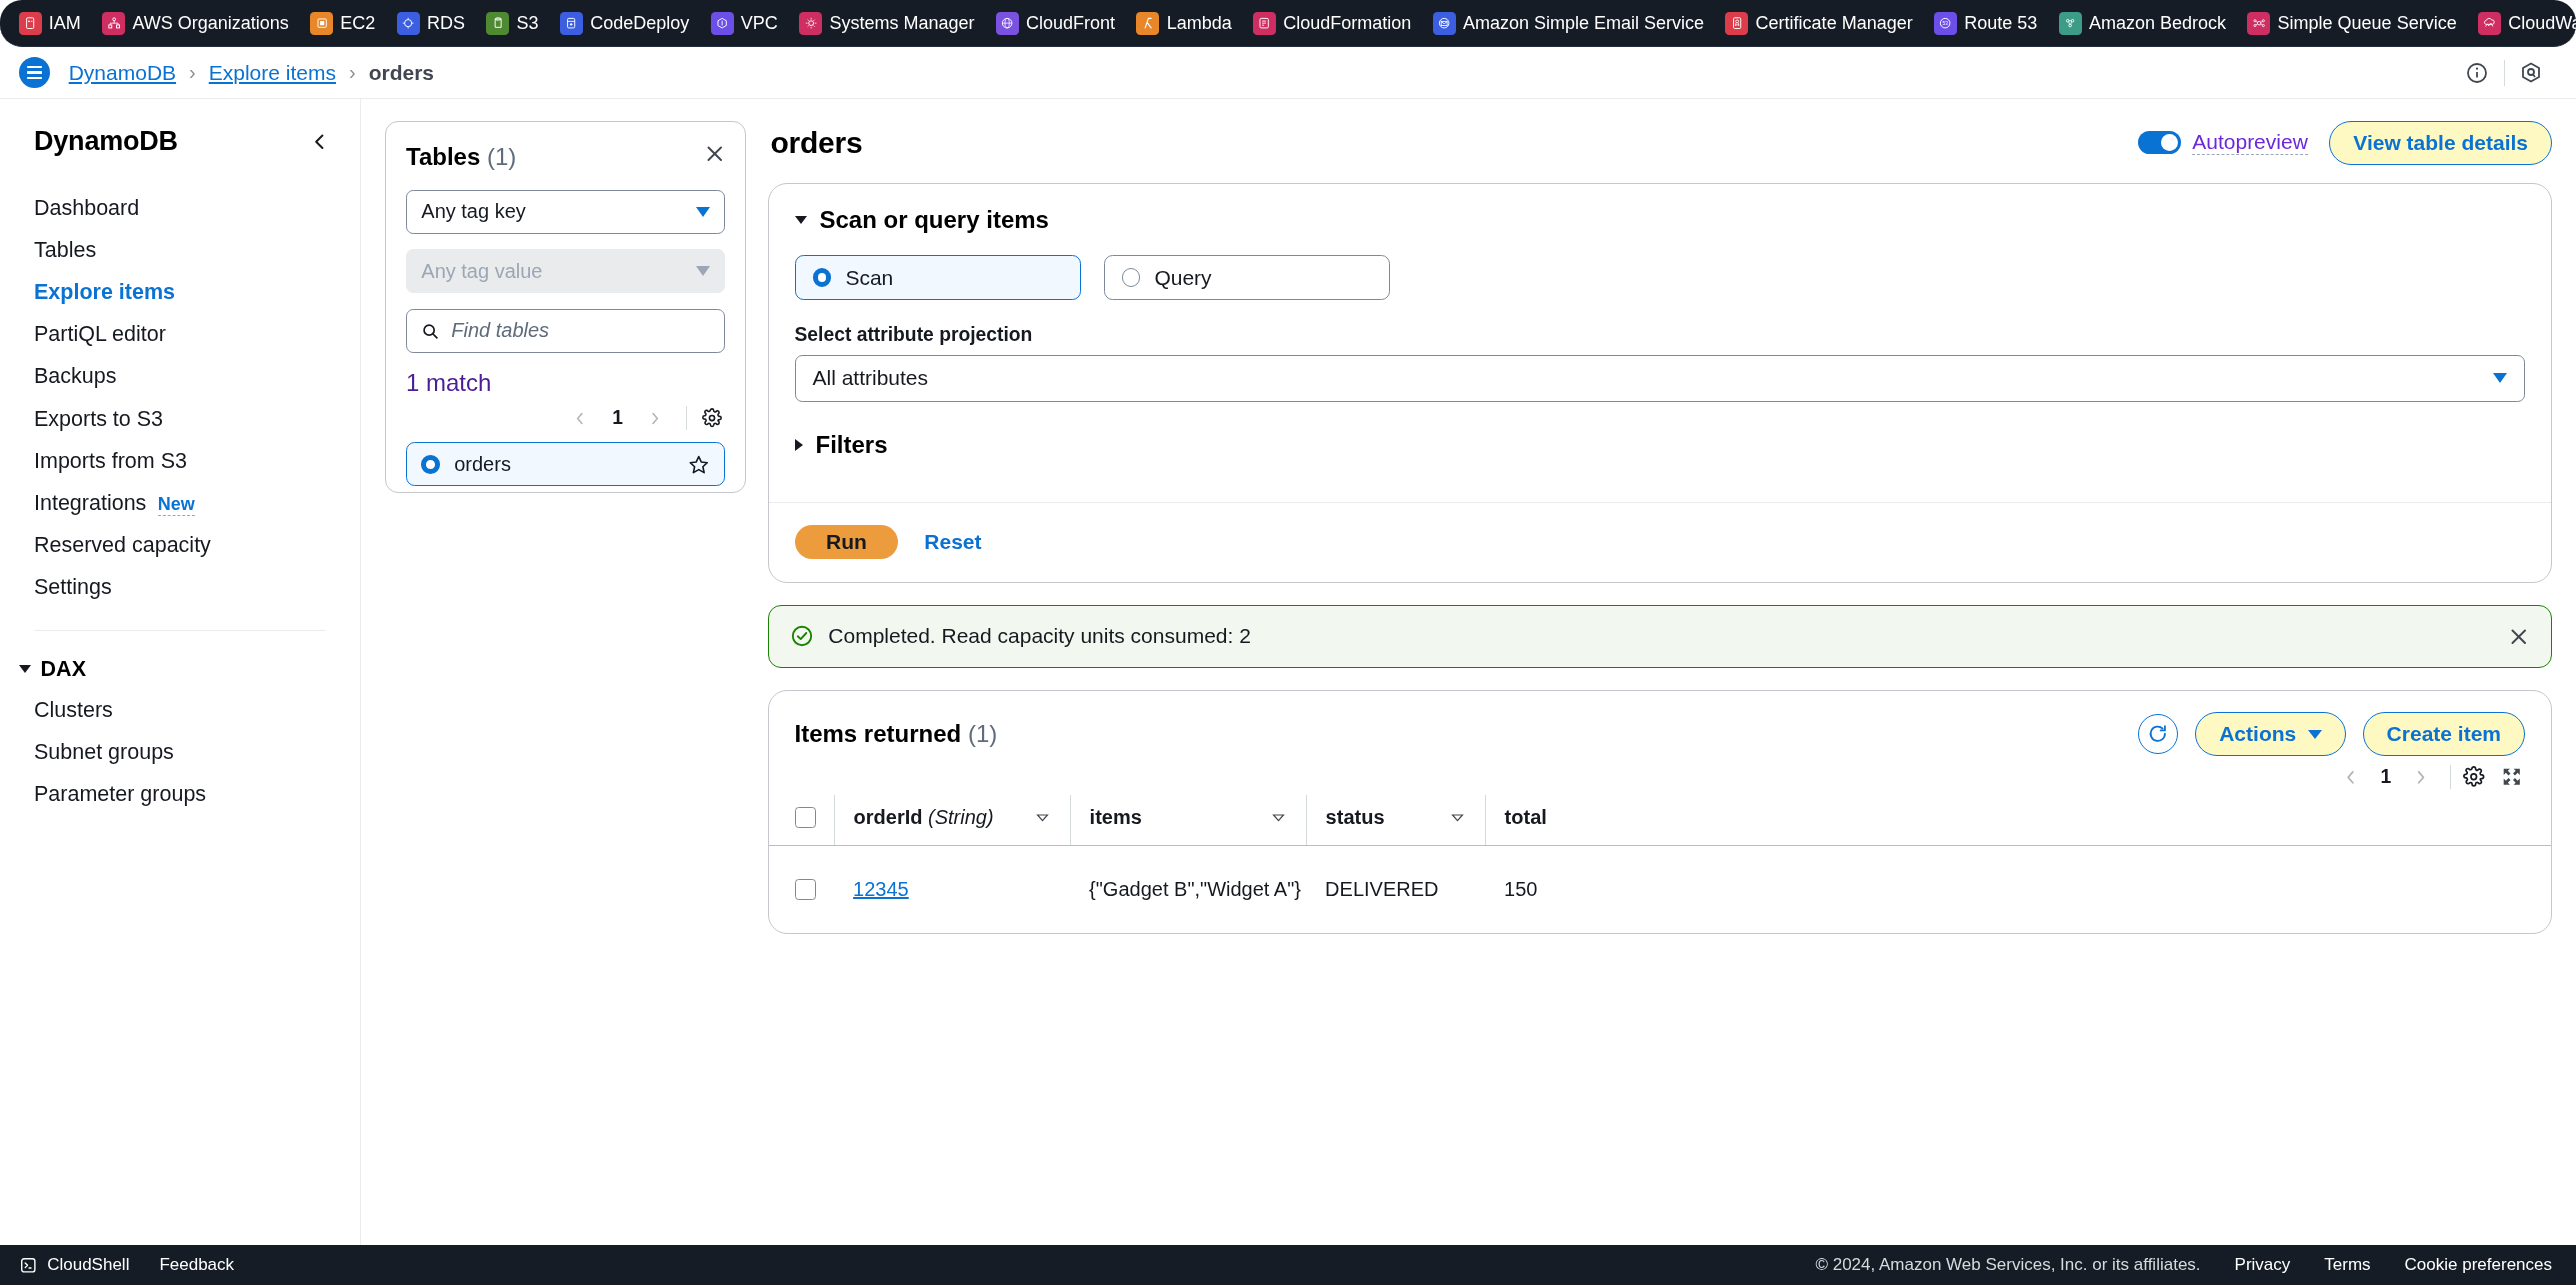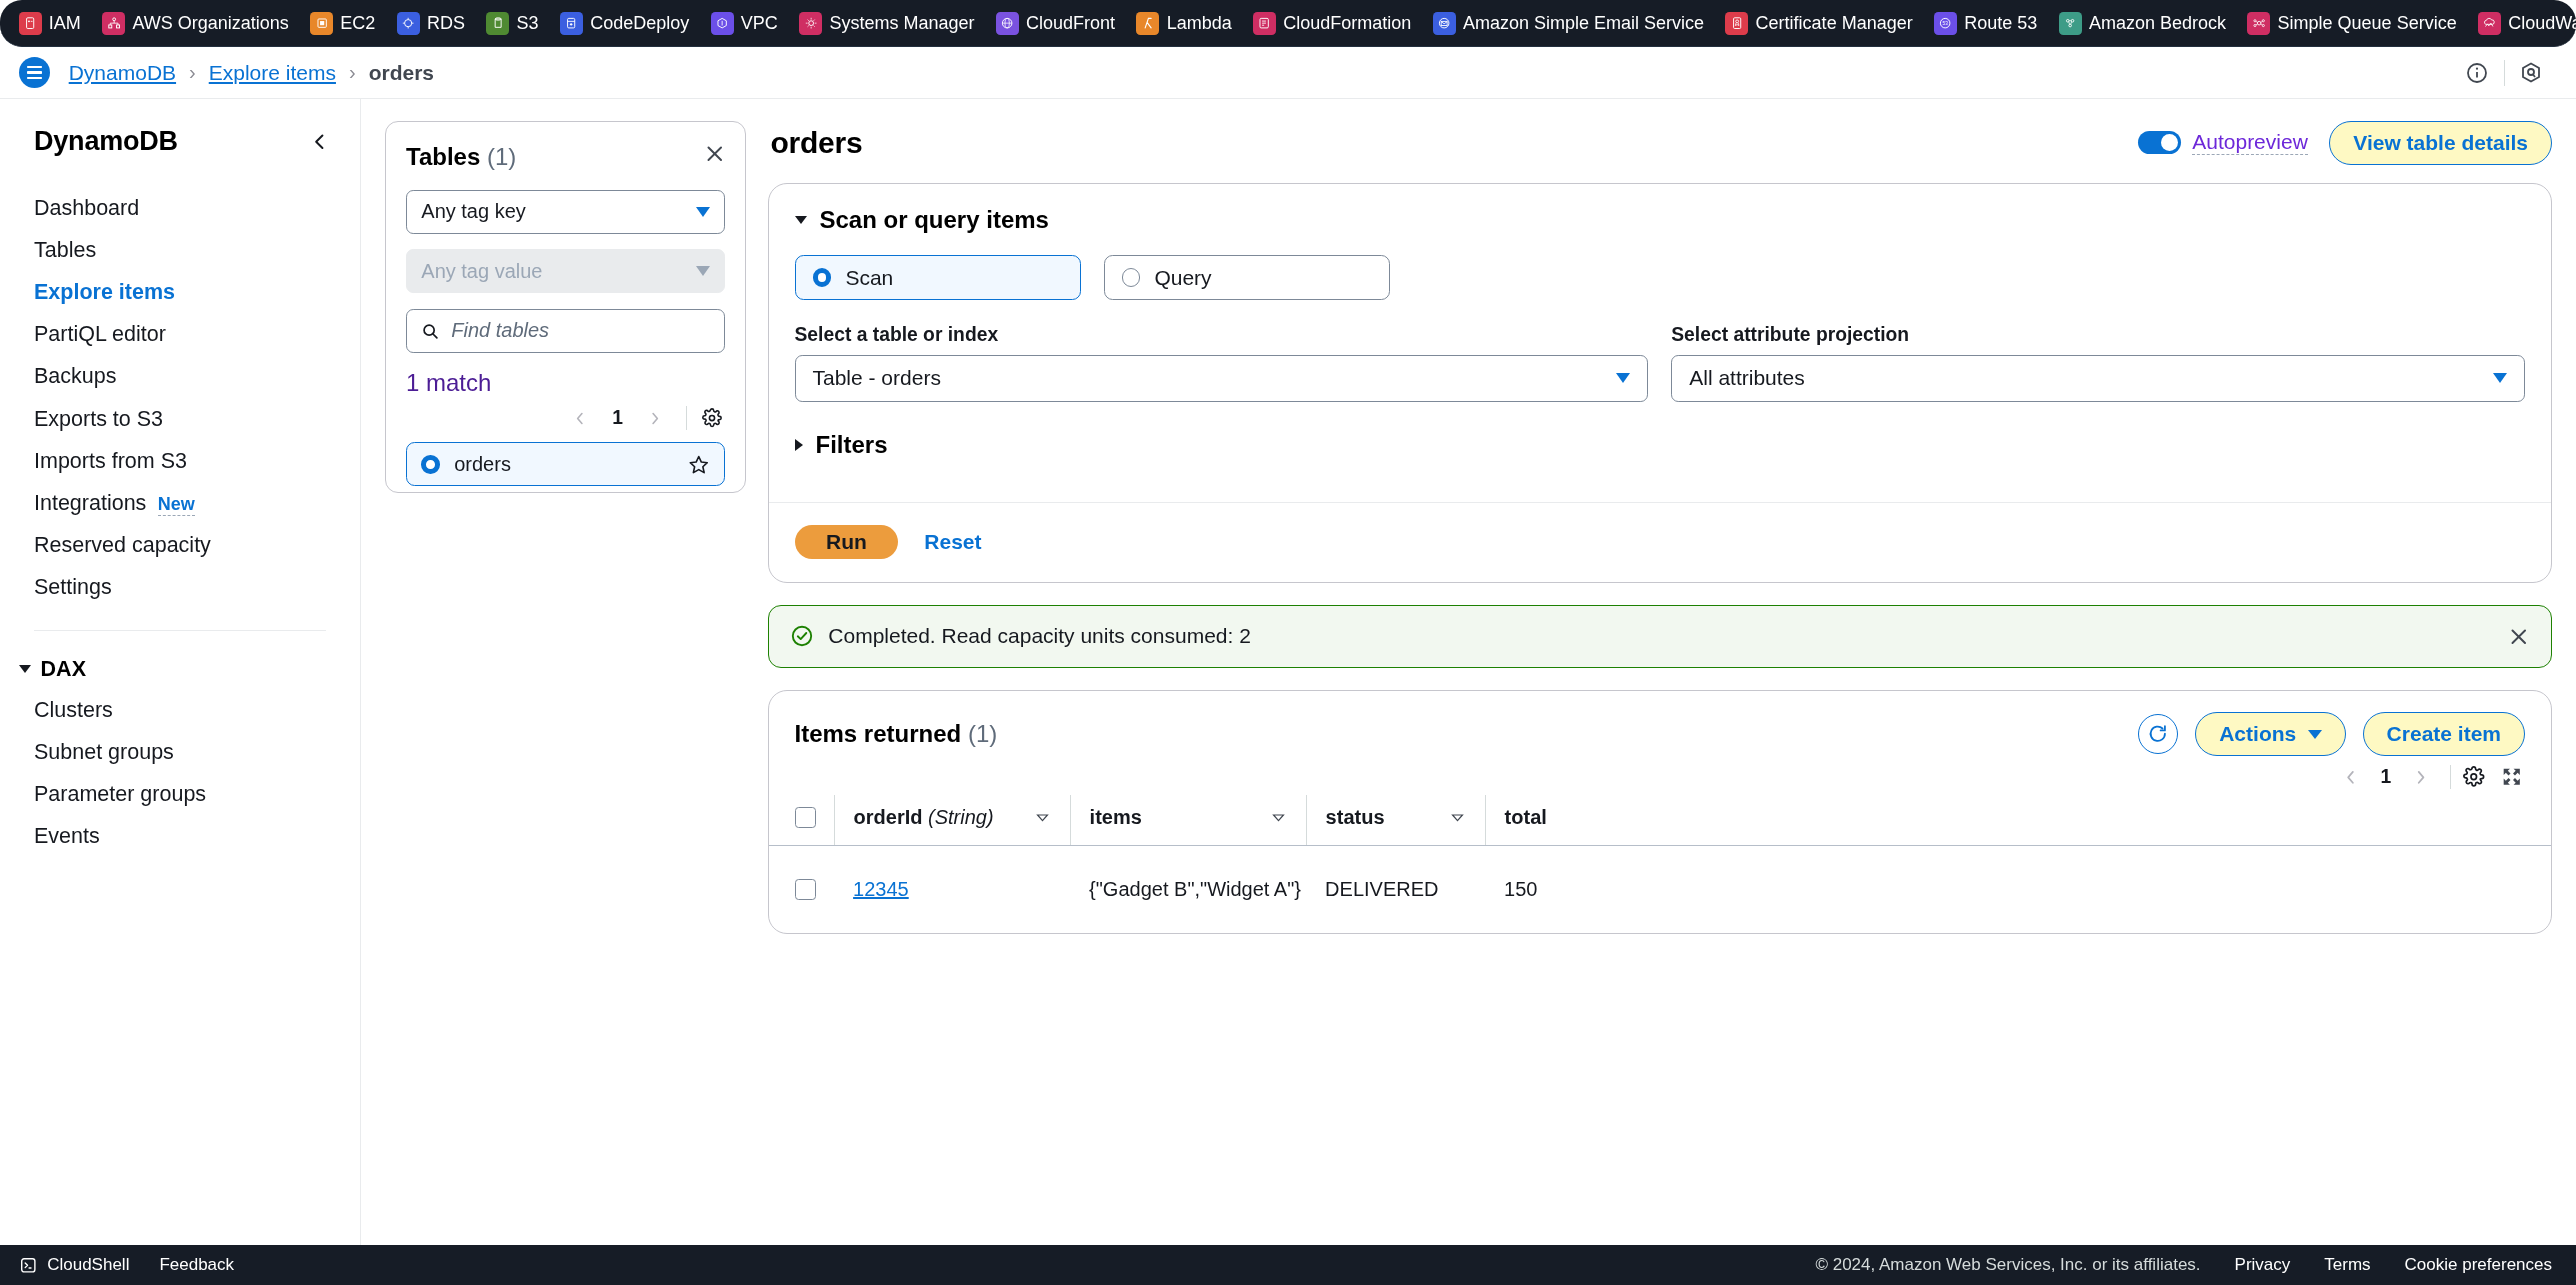--- a/index.html
+++ b/index.html
@@ -613,13 +613,6 @@
             </div>
           </div>
           <div class="field-row">
-            <div class="field">
-              <div class="field-lbl">Select a table or index</div>
-              <div class="field-sel">
-                <span>Table - orders</span>
-                <span class="caret" style="margin-left:auto;width:0;height:0;border-left:7.9px solid transparent;border-right:7.9px solid transparent;border-top:10px solid #0972d3;"></span>
-              </div>
-            </div>
             <div class="field">
               <div class="field-lbl">Select attribute projection</div>
               <div class="field-sel">

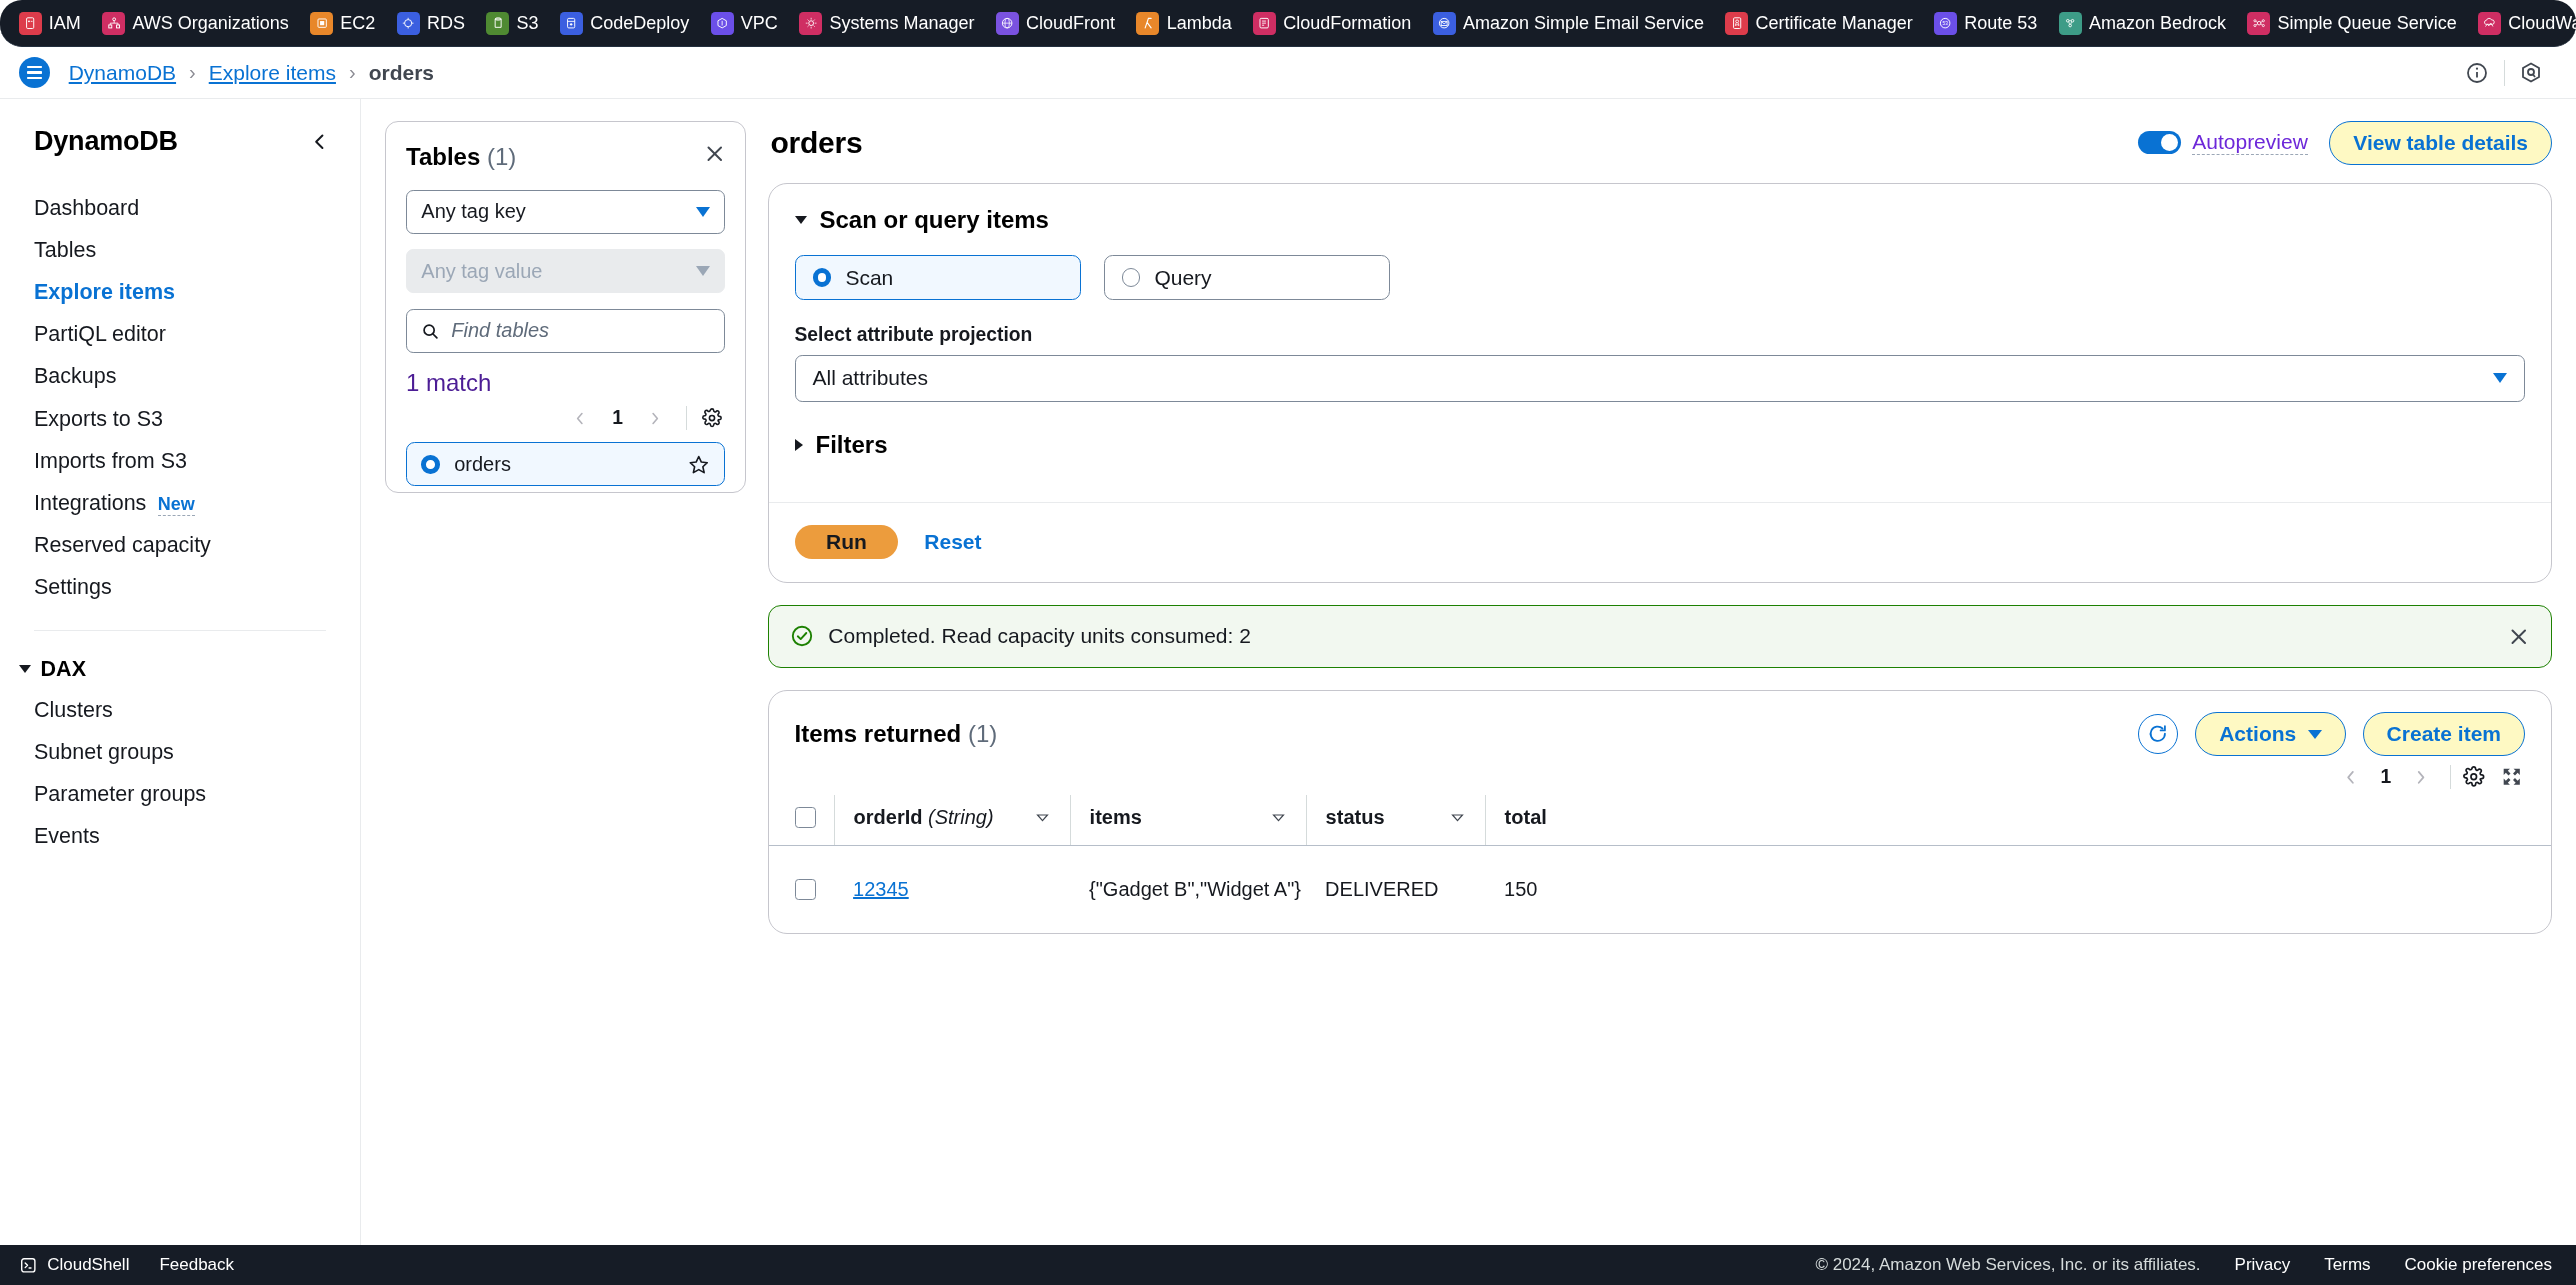--- a/index.html
+++ b/index.html
@@ -513,9 +513,6 @@
         </li>
         <li class="nav-item">
           <span>Parameter groups</span>
-        </li>
-        <li class="nav-item">
-          <span>Events</span>
         </li>
       </ul>
   </nav>

